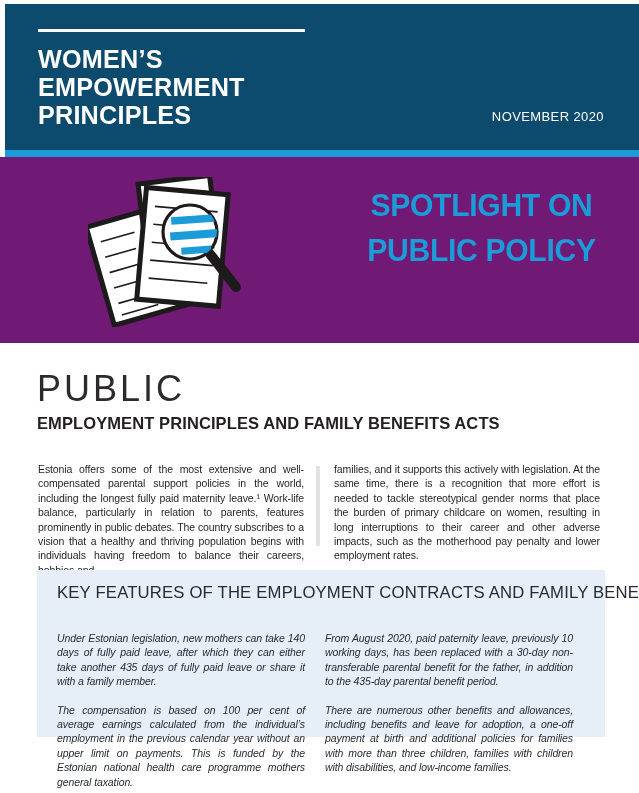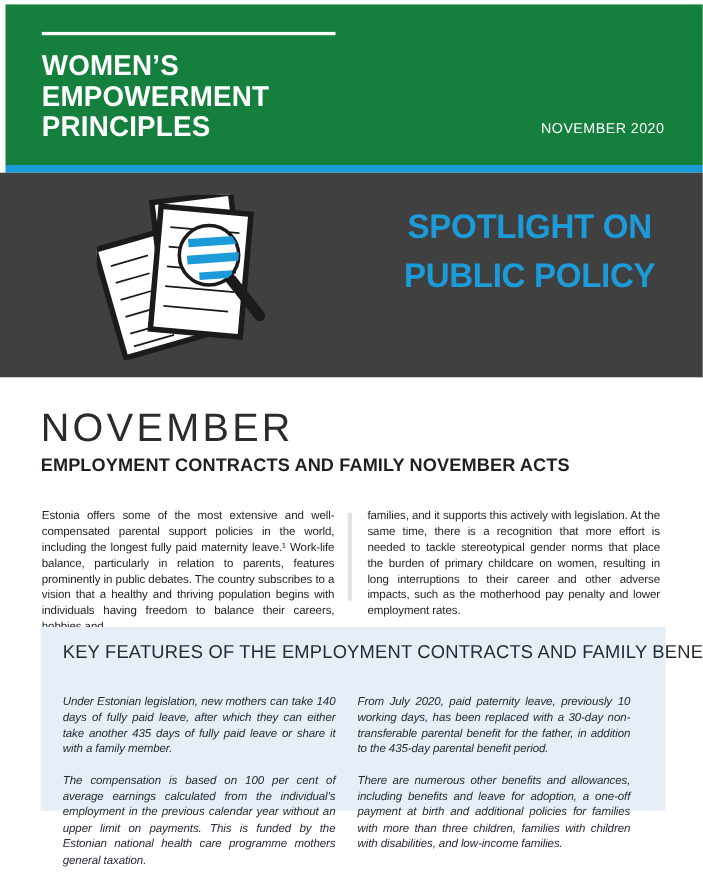--- a/index.html
+++ b/index.html
@@ -7,7 +7,7 @@
   .page{position:relative; width:639px; height:793px; background:#ffffff; overflow:hidden;}
 
   
-  .masthead{position:absolute; left:5px; top:4px; right:0; height:146px; background:#15803d;}
+  .masthead{position:absolute; left:5px; top:4px; right:0; height:146px; background:#0c4a6e;}
   .masthead-rule{position:absolute; left:33px; top:25px; width:267px; height:3px; background:#ffffff;}
   .brand{position:absolute; left:33px; top:41px; color:#ffffff; font-weight:700;
          font-size:26px; line-height:28px; letter-spacing:0.2px;}

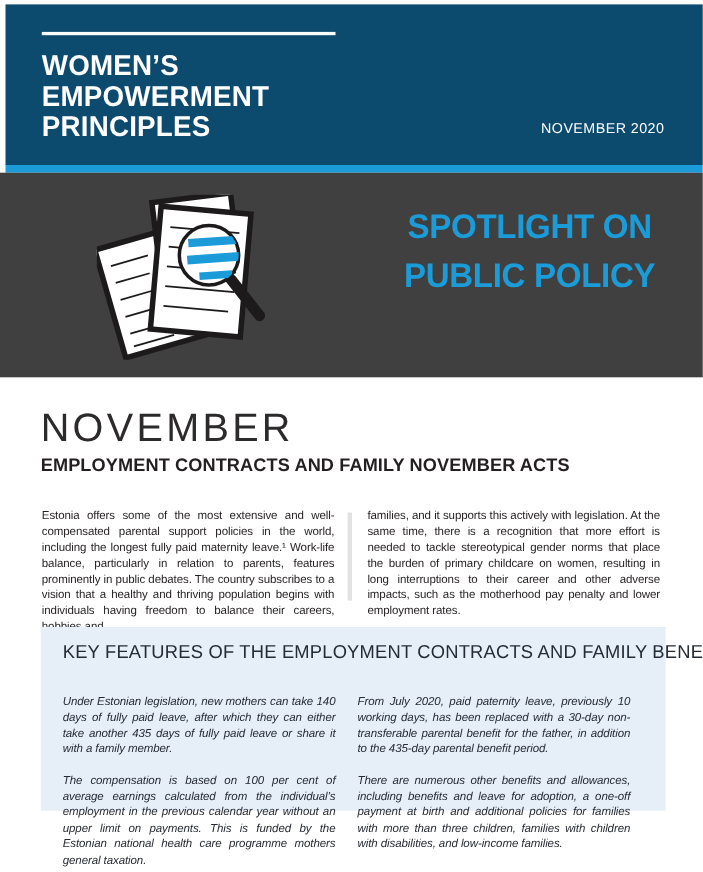--- a/index.html
+++ b/index.html
@@ -17,7 +17,7 @@
 
   
   .stripe{position:absolute; left:5px; right:0; top:150px; height:7px; background:#1b9bd8;}
-  .banner{position:absolute; left:0; right:0; top:157px; height:186px; background:#404040;}
+  .banner{position:absolute; left:0; right:0; top:157px; height:186px; background:#701a75;}
   .illus{position:absolute; left:88px; top:20px; width:175px; height:150px;}
   .banner-title{position:absolute; right:30px; top:26px; width:255px; text-align:center;
                 color:#1b9bd8; font-weight:700; font-size:31px; line-height:45px;

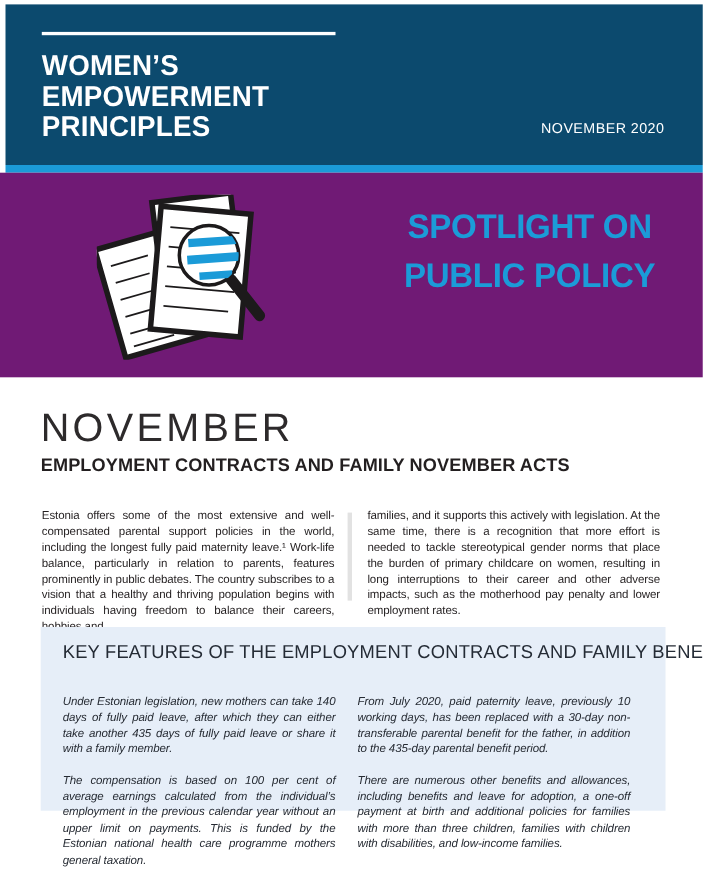--- a/index.html
+++ b/index.html
@@ -111,7 +111,7 @@
     </div>
   </div>
 
-  <div class="article-title">NOVEMBER</div>
+  <div class="article-title">PUBLIC</div>
   <div class="article-subtitle">EMPLOYMENT CONTRACTS AND FAMILY NOVEMBER ACTS</div>
 
   <div class="intro">

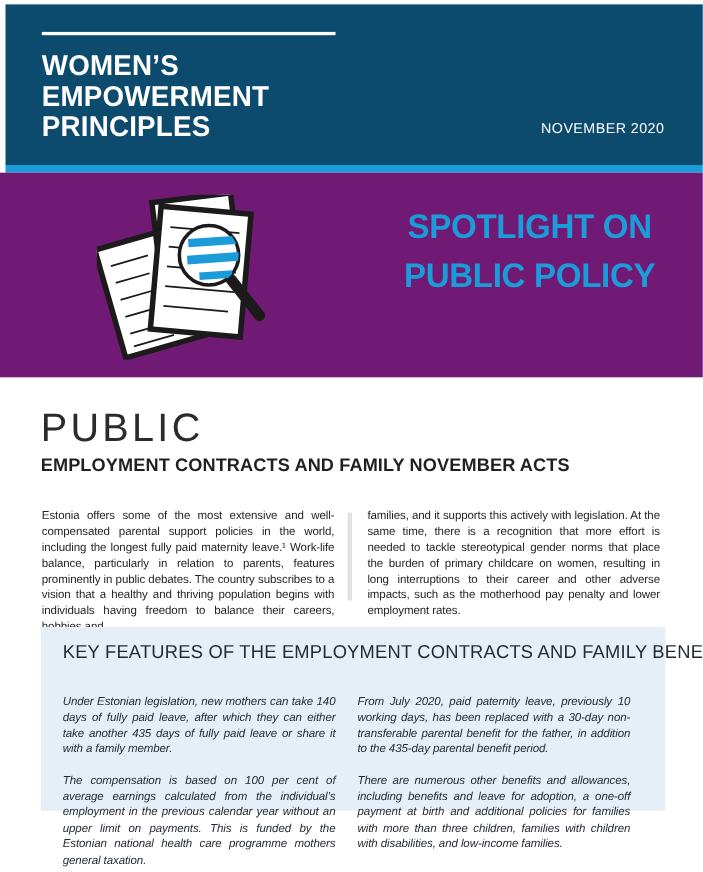--- a/index.html
+++ b/index.html
@@ -112,7 +112,7 @@
   </div>
 
   <div class="article-title">PUBLIC</div>
-  <div class="article-subtitle">EMPLOYMENT CONTRACTS AND FAMILY NOVEMBER ACTS</div>
+  <div class="article-subtitle">EMPLOYMENT PRINCIPLES AND FAMILY BENEFITS ACTS</div>
 
   <div class="intro">
     <div class="col">Estonia offers some of the most extensive and well-compensated parental support policies in the world, including the longest fully paid maternity leave.¹ Work-life balance, particularly in relation to parents, features prominently in public debates. The country subscribes to a vision that a healthy and thriving population begins with individuals having freedom to balance their careers, hobbies and</div>

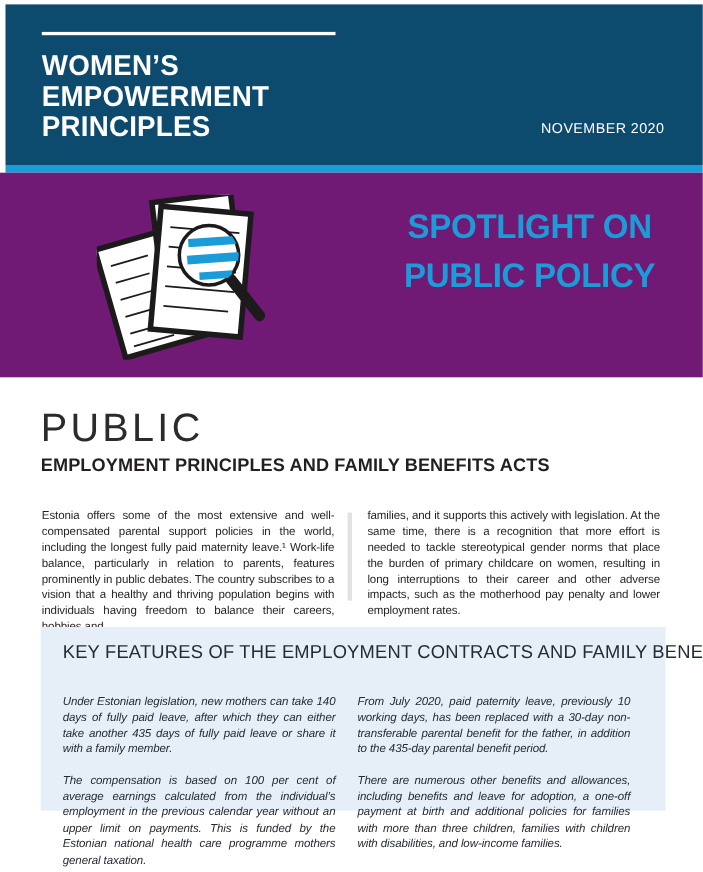--- a/index.html
+++ b/index.html
@@ -128,7 +128,7 @@
         <p>The compensation is based on 100 per cent of average earnings calculated from the individual’s employment in the previous calendar year without an upper limit on payments. This is funded by the Estonian national health care programme mothers general taxation.</p>
       </div>
       <div class="col">
-        <p>From July 2020, paid paternity leave, previously 10 working days, has been replaced with a 30-day non-transferable parental benefit for the father, in addition to the 435-day parental benefit period.</p>
+        <p>From August 2020, paid paternity leave, previously 10 working days, has been replaced with a 30-day non-transferable parental benefit for the father, in addition to the 435-day parental benefit period.</p>
         <p>There are numerous other benefits and allowances, including benefits and leave for adoption, a one-off payment at birth and additional policies for families with more than three children, families with children with disabilities, and low-income families.</p>
       </div>
     </div>

